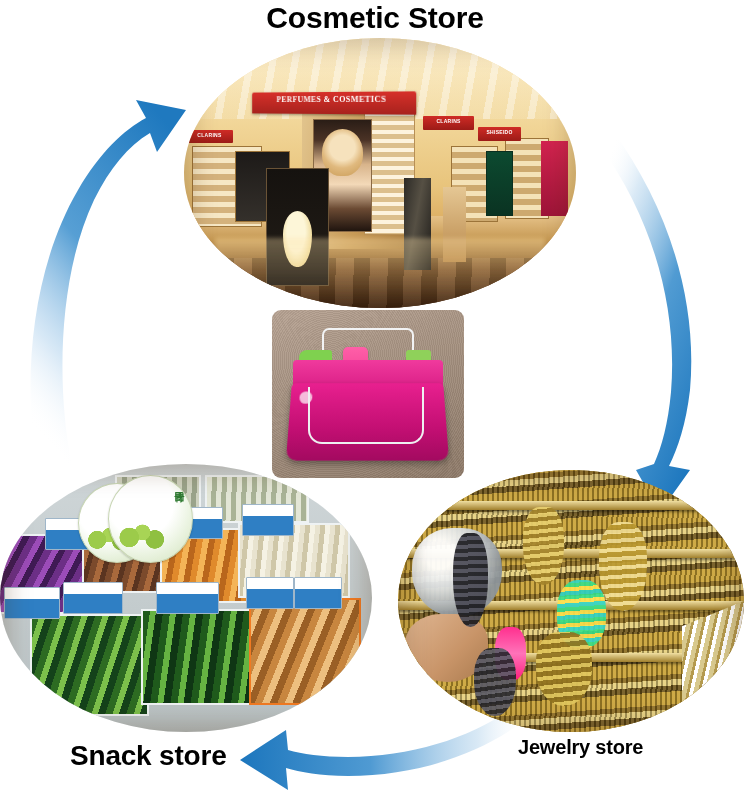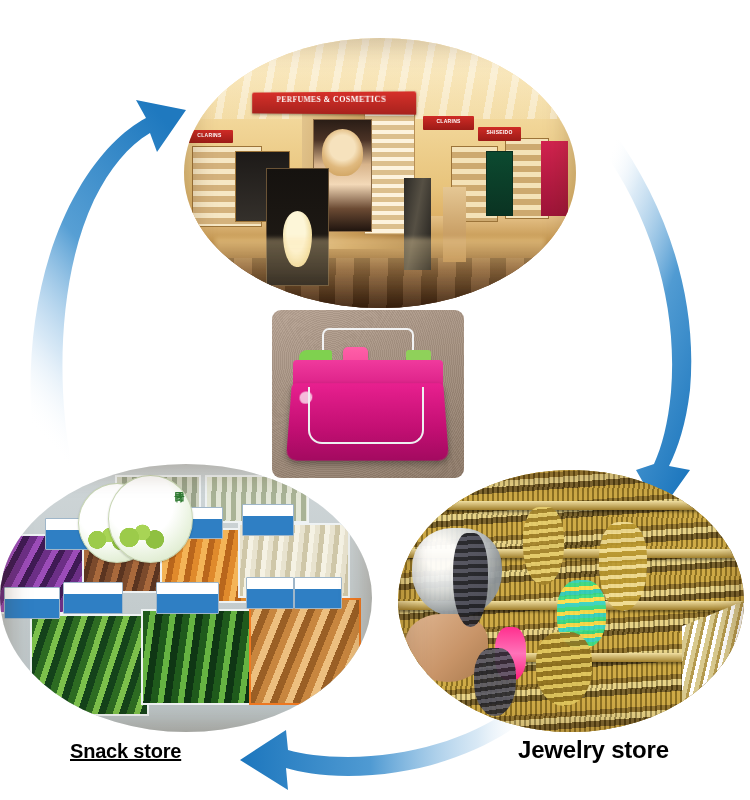--- a/index.html
+++ b/index.html
@@ -461,6 +461,7 @@
     </div>
   </div>
 
+  <div class="label" id="label-cosmetic">Cosmetic Store</div>
   <div class="label" id="label-snack">Snack store</div>
   <div class="label" id="label-jewelry">Jewelry store</div>
 

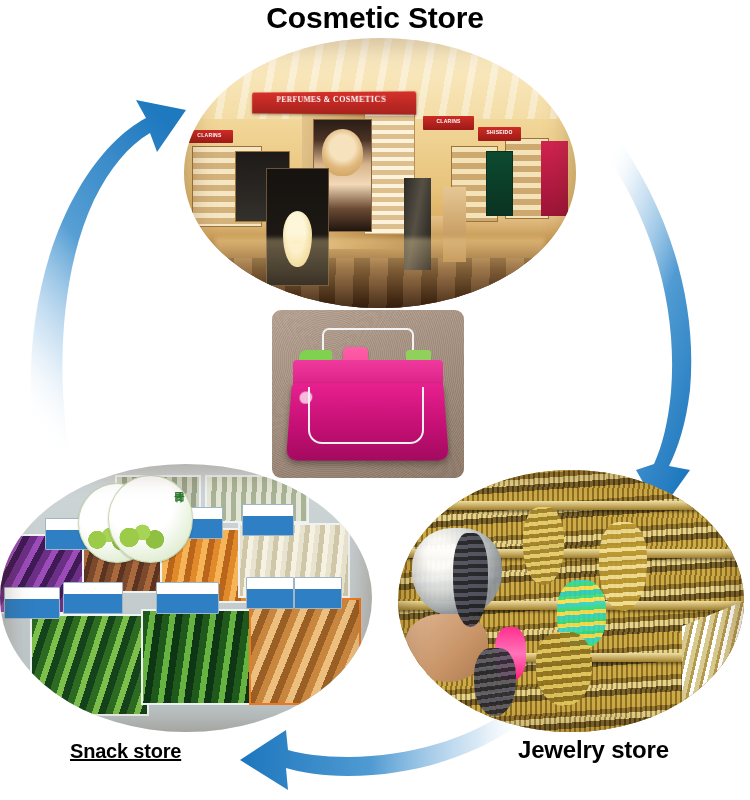--- a/index.html
+++ b/index.html
@@ -26,7 +26,7 @@
     z-index:30;
   }
   #label-cosmetic{ left:0; right:0; top:1px; text-align:center; font-size:30px; }
-  #label-snack{ left:70px; top:740px; font-size:20px;text-decoration:underline; }
+  #label-snack{ left:70px; top:740px; font-size:28px; }
   #label-jewelry{ left:518px; top:736px; font-size:24px; }
 
   

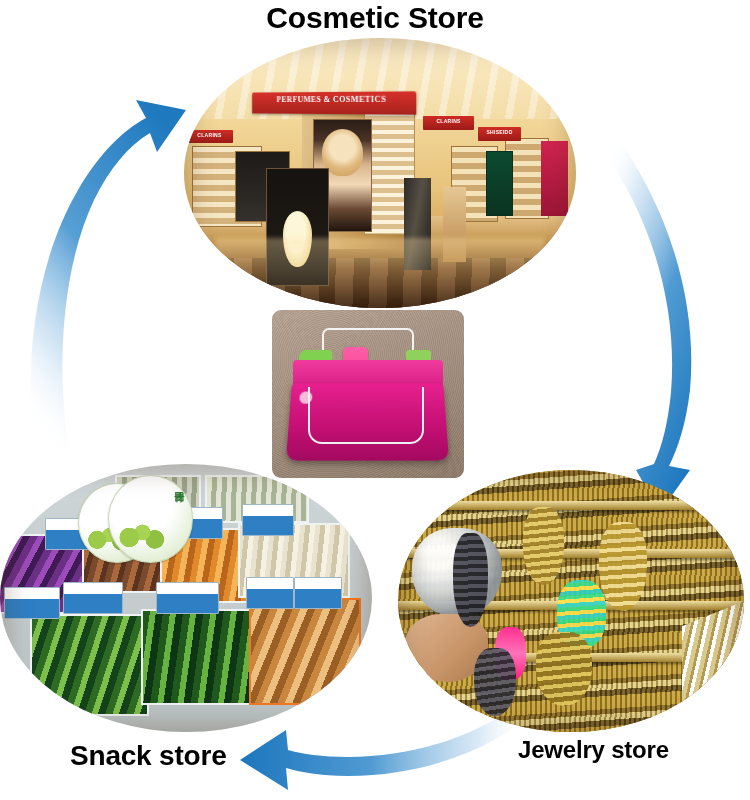--- a/index.html
+++ b/index.html
@@ -27,7 +27,7 @@
   }
   #label-cosmetic{ left:0; right:0; top:1px; text-align:center; font-size:30px; }
   #label-snack{ left:70px; top:740px; font-size:28px; }
-  #label-jewelry{ left:518px; top:736px; font-size:24px; }
+  #label-jewelry{ left:518px; top:736px; font-size:20px; }
 
   
   .photo{

